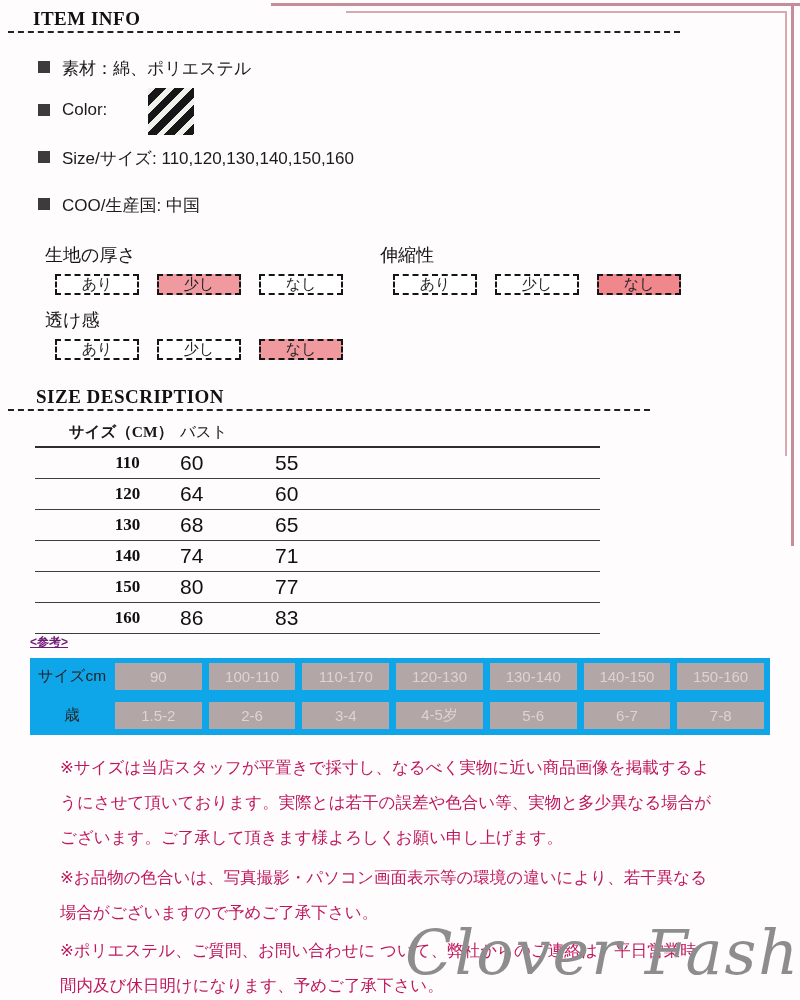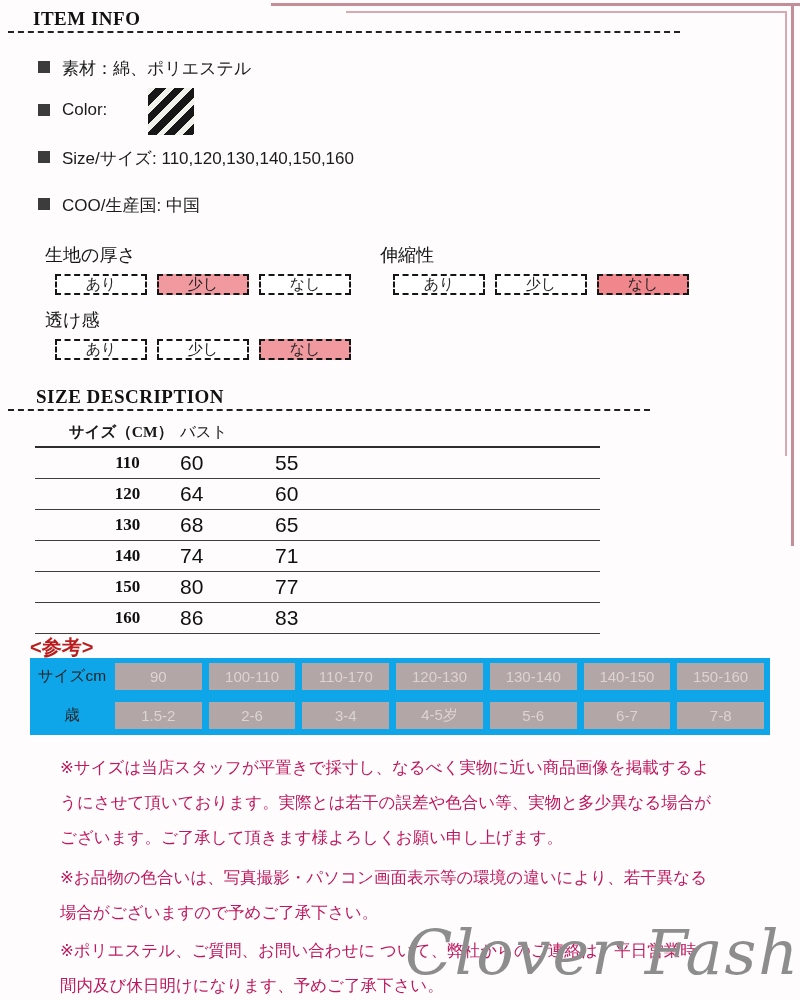--- a/index.html
+++ b/index.html
@@ -25,7 +25,7 @@
           background:repeating-linear-gradient(135deg,#f2f2ec 0 5.5px,#171717 5.5px 13px);}
 
   .attr-label{font-size:18px;color:#161616;}
-  .chip{position:absolute;width:92px;height:21px;border:2px dashed #151515;background:#fff;
+  .chip{position:absolute;width:84px;height:21px;border:2px dashed #151515;background:#fff;
         display:flex;align-items:center;justify-content:center;font-size:15px;color:#232323;
         box-sizing:border-box;}
   .chip.sel-light{background:#f09aa0;}

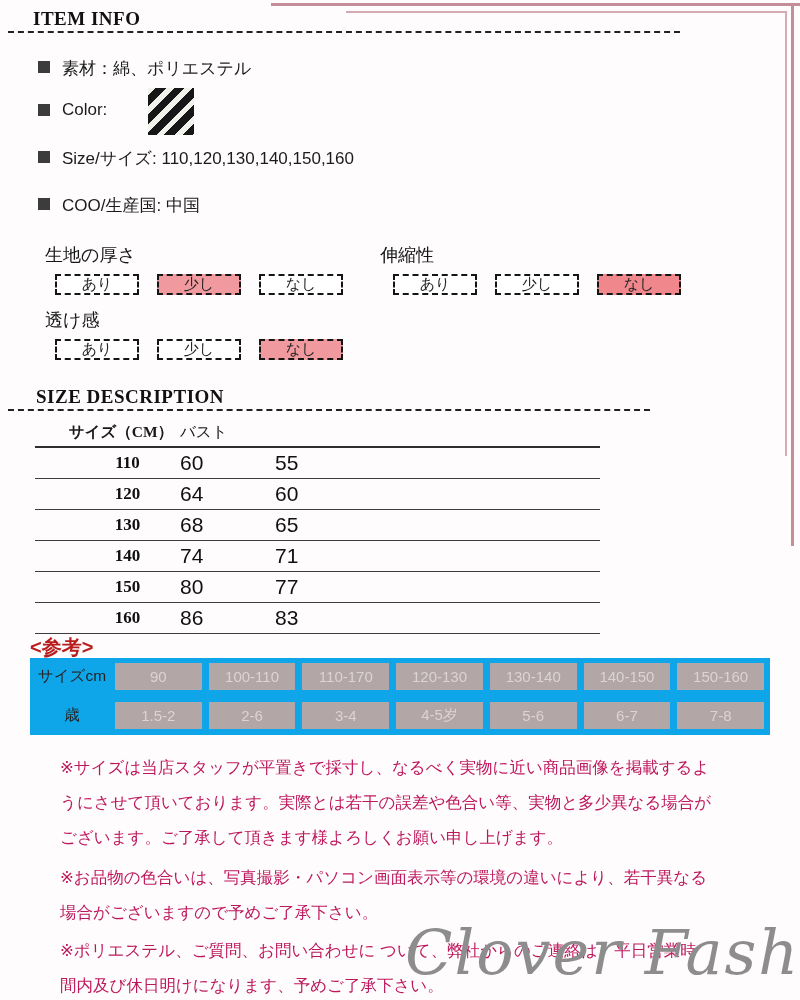--- a/index.html
+++ b/index.html
@@ -41,7 +41,7 @@
              font-weight:bold;font-size:17px;color:#101010;text-align:center;}
   .strow .c2,.strow .c3{font-size:21px;color:#101010;}
 
-  .ref-title{font-size:20px;font-weight:bold;color:#b91c1c;}
+  .ref-title{font-size:12px;font-weight:bold;color:#701a75;text-decoration:underline;}
   .reftable{left:30px;top:658px;width:740px;height:77px;background:#0ea5e9;
             display:grid;grid-template-columns:72px repeat(7,1fr);
             grid-template-rows:27px 27px;column-gap:7px;row-gap:12px;

